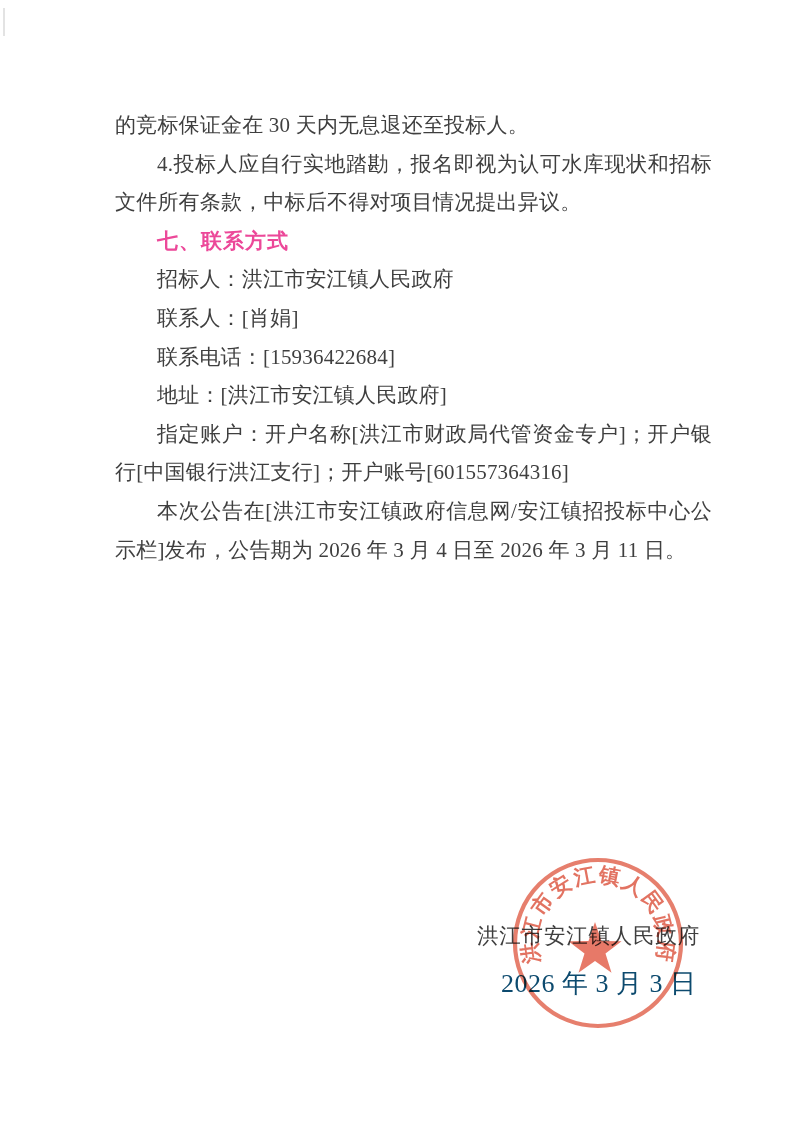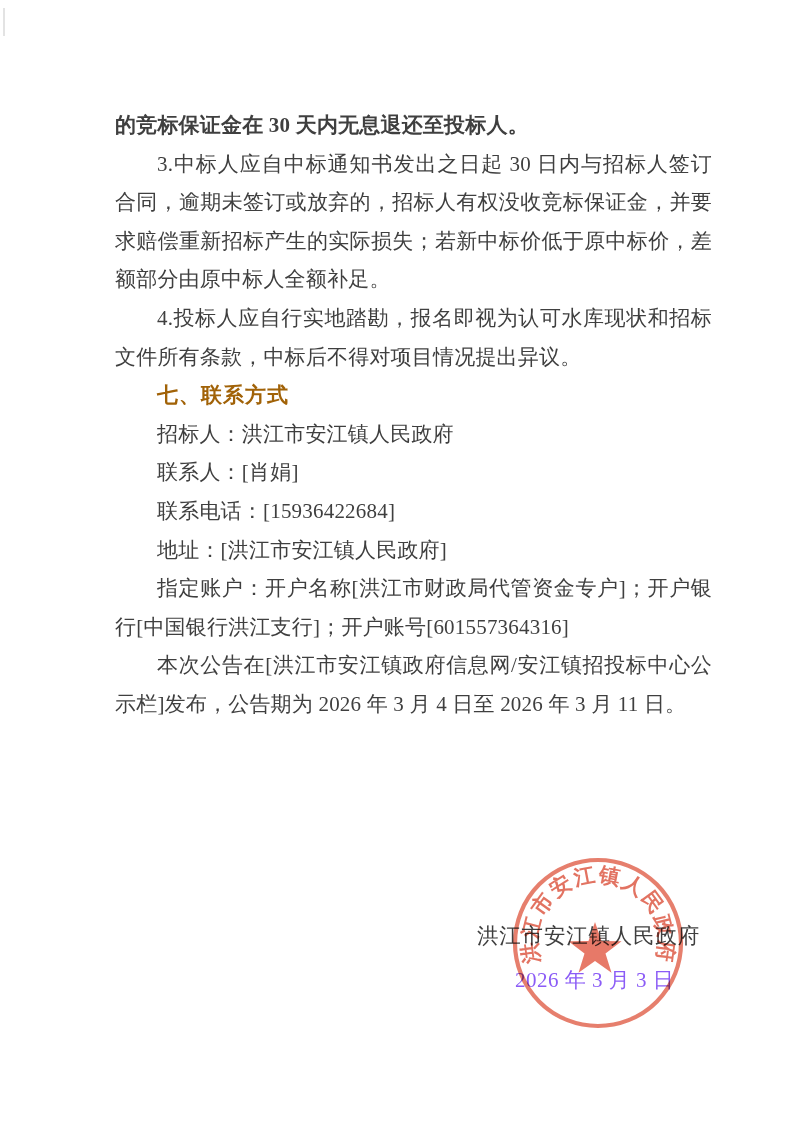--- a/index.html
+++ b/index.html
@@ -42,7 +42,6 @@
   }
   .para-noindent {
     text-indent: 0;
-    font-weight: bold;
   }
   .section-heading {
     text-indent: 2em;

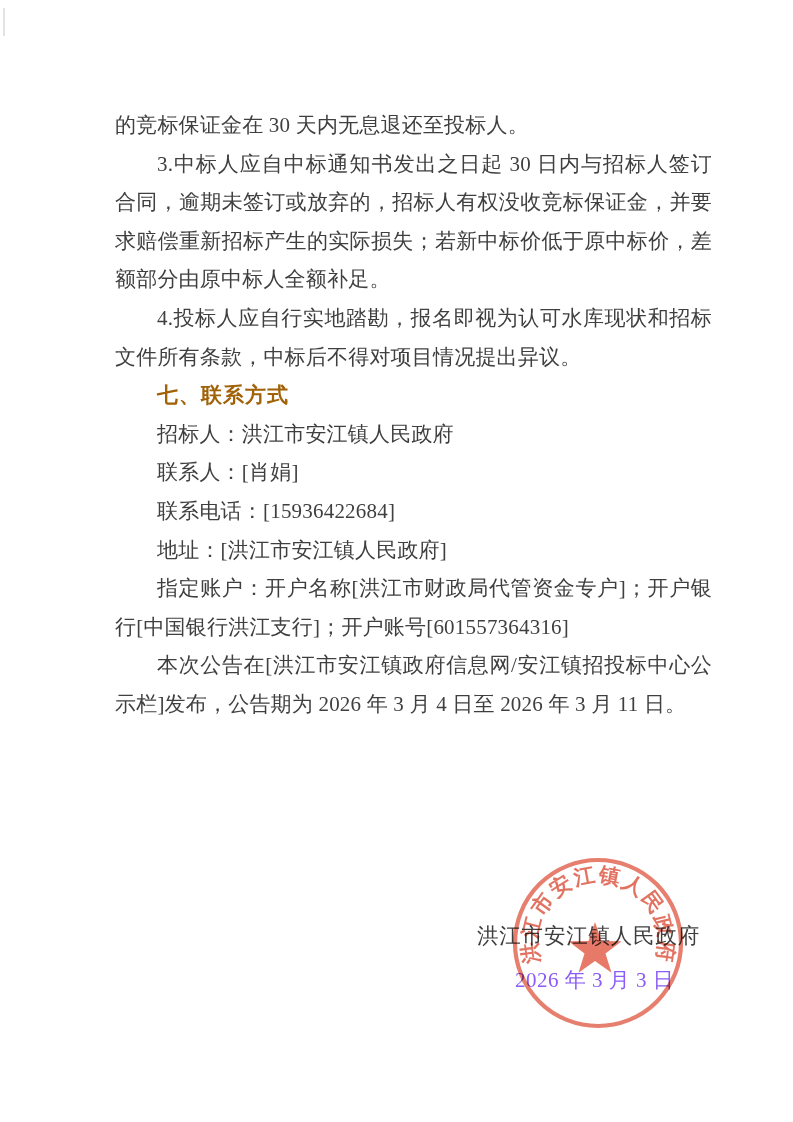--- a/index.html
+++ b/index.html
@@ -97,7 +97,6 @@
 
 <div class="doc-body">
   <p class="para-noindent">的竞标保证金在 30 天内无息退还至投标人。</p>
-  <p class="para-indent">3.中标人应自中标通知书发出之日起 30 日内与招标人签订合同，逾期未签订或放弃的，招标人有权没收竞标保证金，并要求赔偿重新招标产生的实际损失；若新中标价低于原中标价，差额部分由原中标人全额补足。</p>
   <p class="para-indent">4.投标人应自行实地踏勘，报名即视为认可水库现状和招标文件所有条款，中标后不得对项目情况提出异议。</p>
   <p class="section-heading">七、联系方式</p>
   <p class="para-indent">招标人：洪江市安江镇人民政府</p>

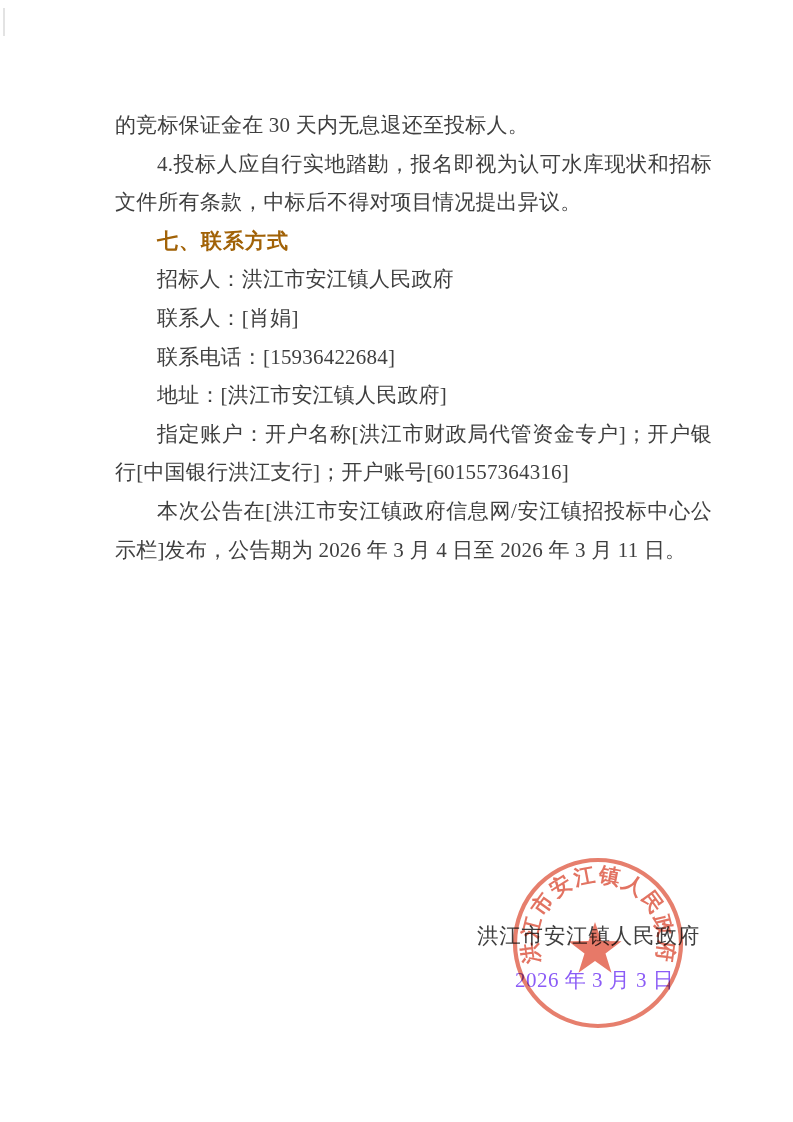--- a/index.html
+++ b/index.html
@@ -47,7 +47,7 @@
     text-indent: 2em;
     font-family: "Liberation Sans", "DejaVu Sans", sans-serif;
     font-weight: bold;
-    color: #a16207;
+    color: #ec4899;
     letter-spacing: 1px;
   }
   .signature-name {

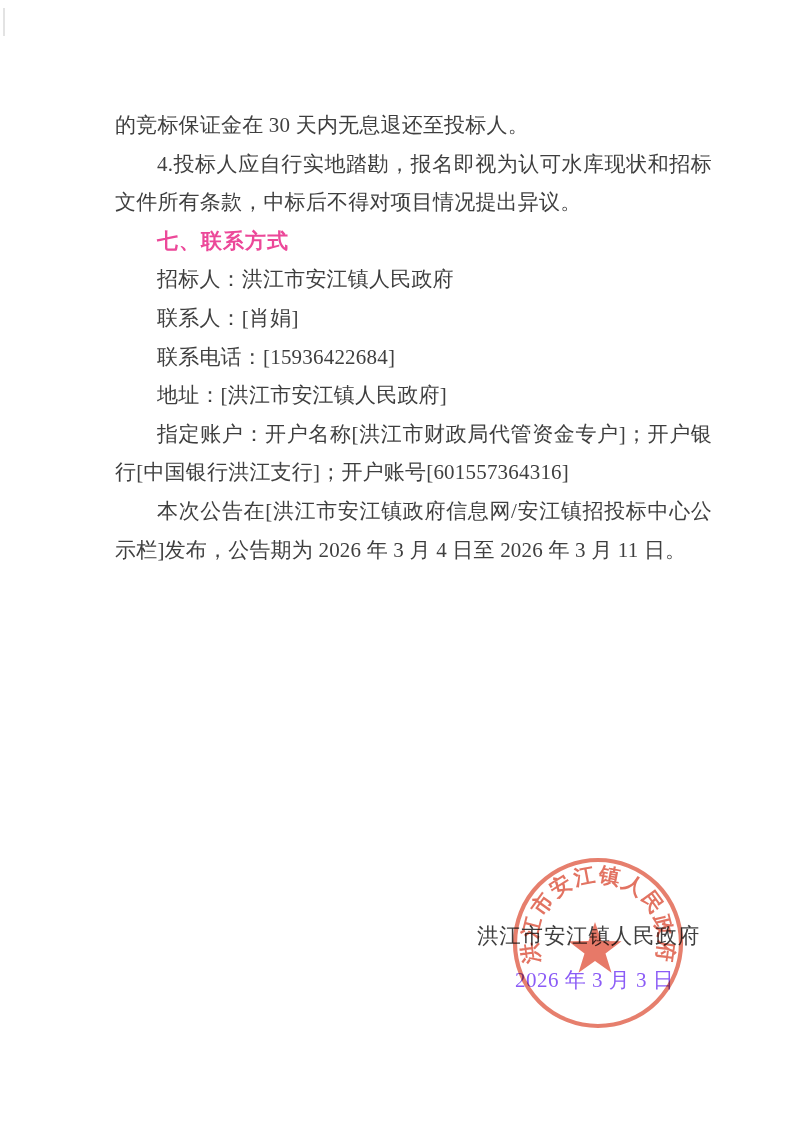--- a/index.html
+++ b/index.html
@@ -63,11 +63,10 @@
     position: absolute;
     left: 501px;
     top: 966px;
-    font-size: 21px;
+    font-size: 26px;
     letter-spacing: 0.5px;
-    color: #8b5cf6;
+    color: #0c4a6e;
     white-space: nowrap;
-    margin-left: 14px;
   }
   .stamp {
     position: absolute;

